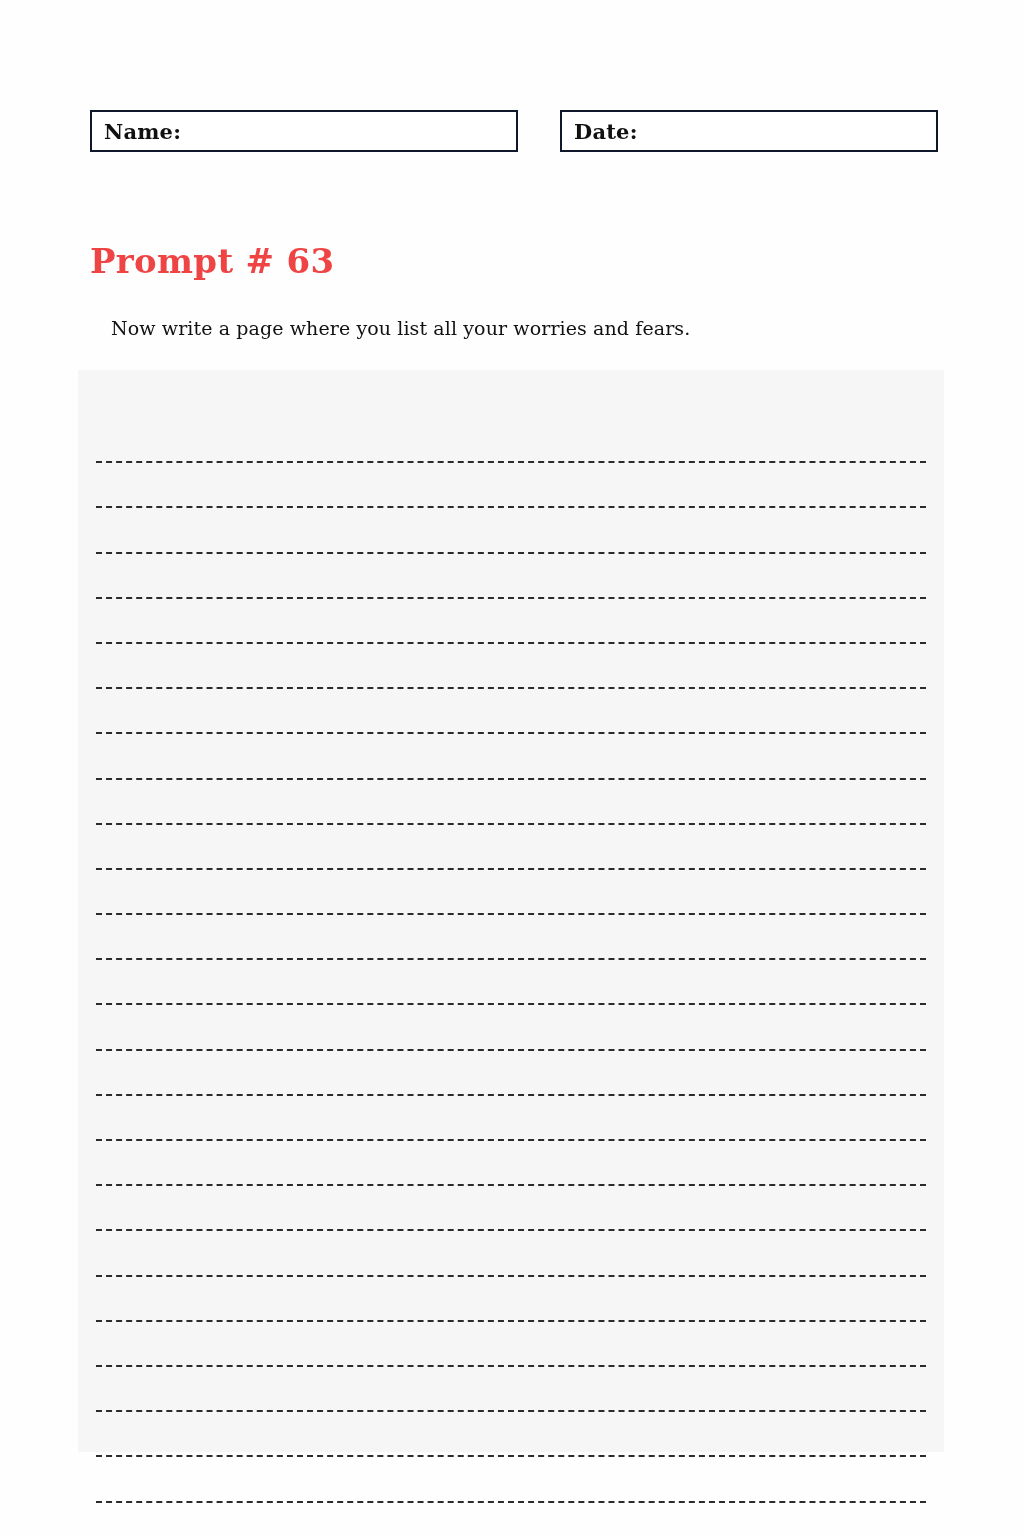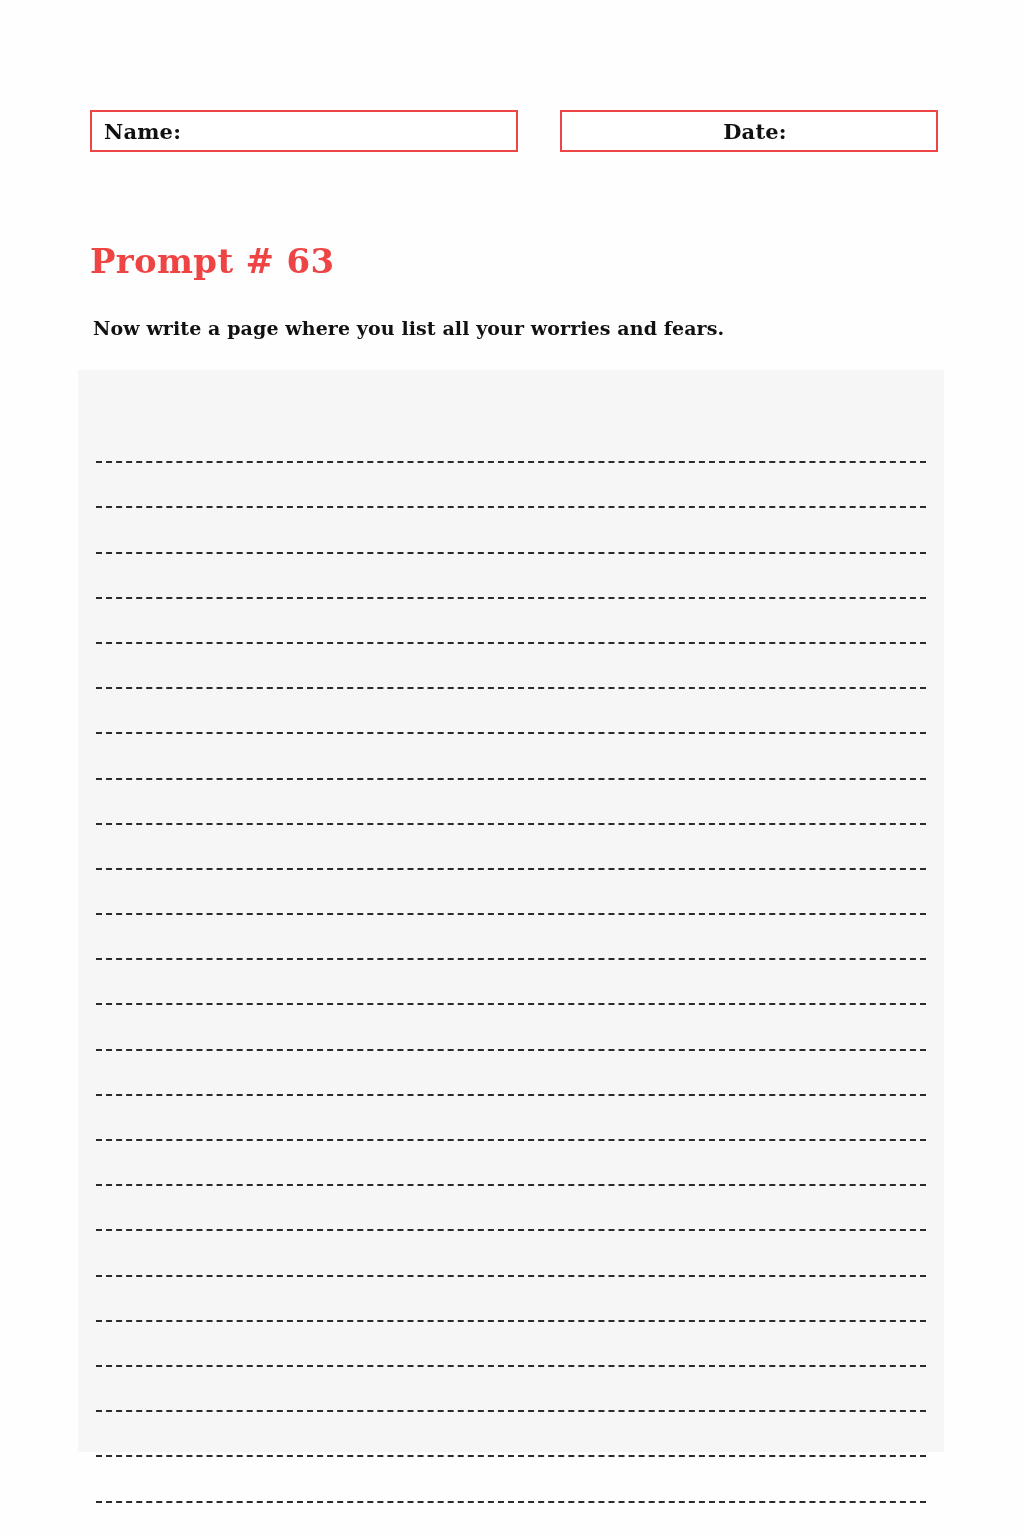--- a/index.html
+++ b/index.html
@@ -33,7 +33,7 @@
   .field-box {
     box-sizing: border-box;
     height: 42px;
-    border: 2px solid #ef4444;
+    border: 2px solid #0f172a;
     background: #ffffff;
     display: flex;
     align-items: center;

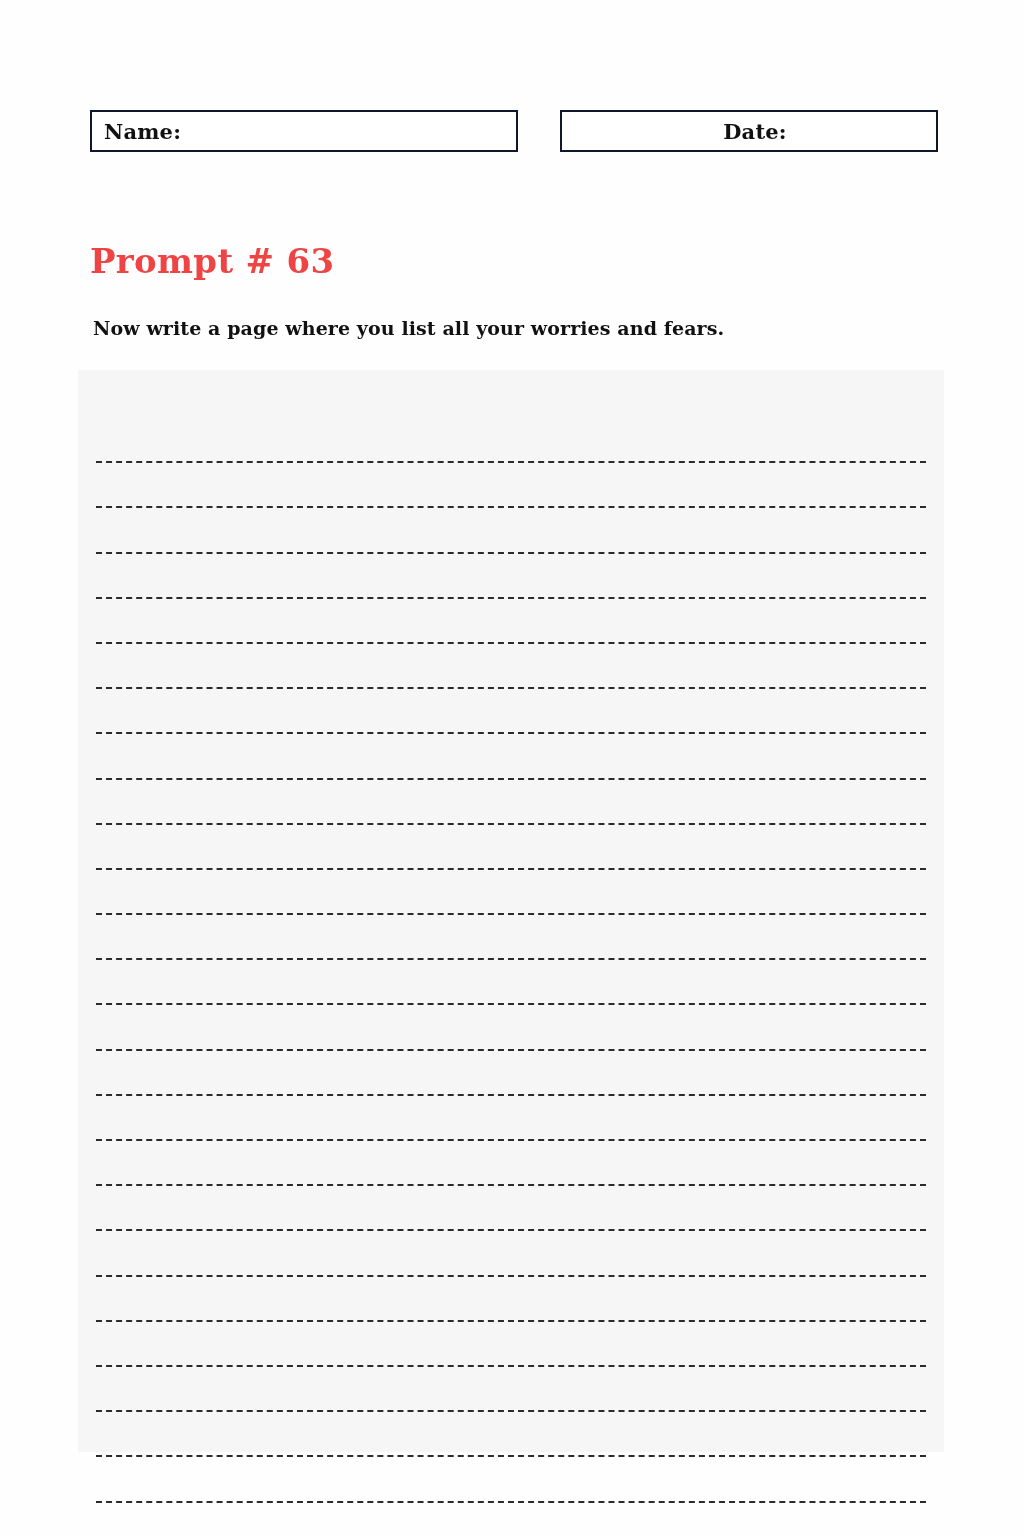--- a/index.html
+++ b/index.html
@@ -40,7 +40,7 @@
     padding-left: 12px;
   }
   .field-name { width: 428px; }
-  .field-date { width: 378px; justify-content: center; }
+  .field-date { width: 378px; }
   .field-label {
     font-family: "DejaVu Serif", serif;
     font-weight: 700;

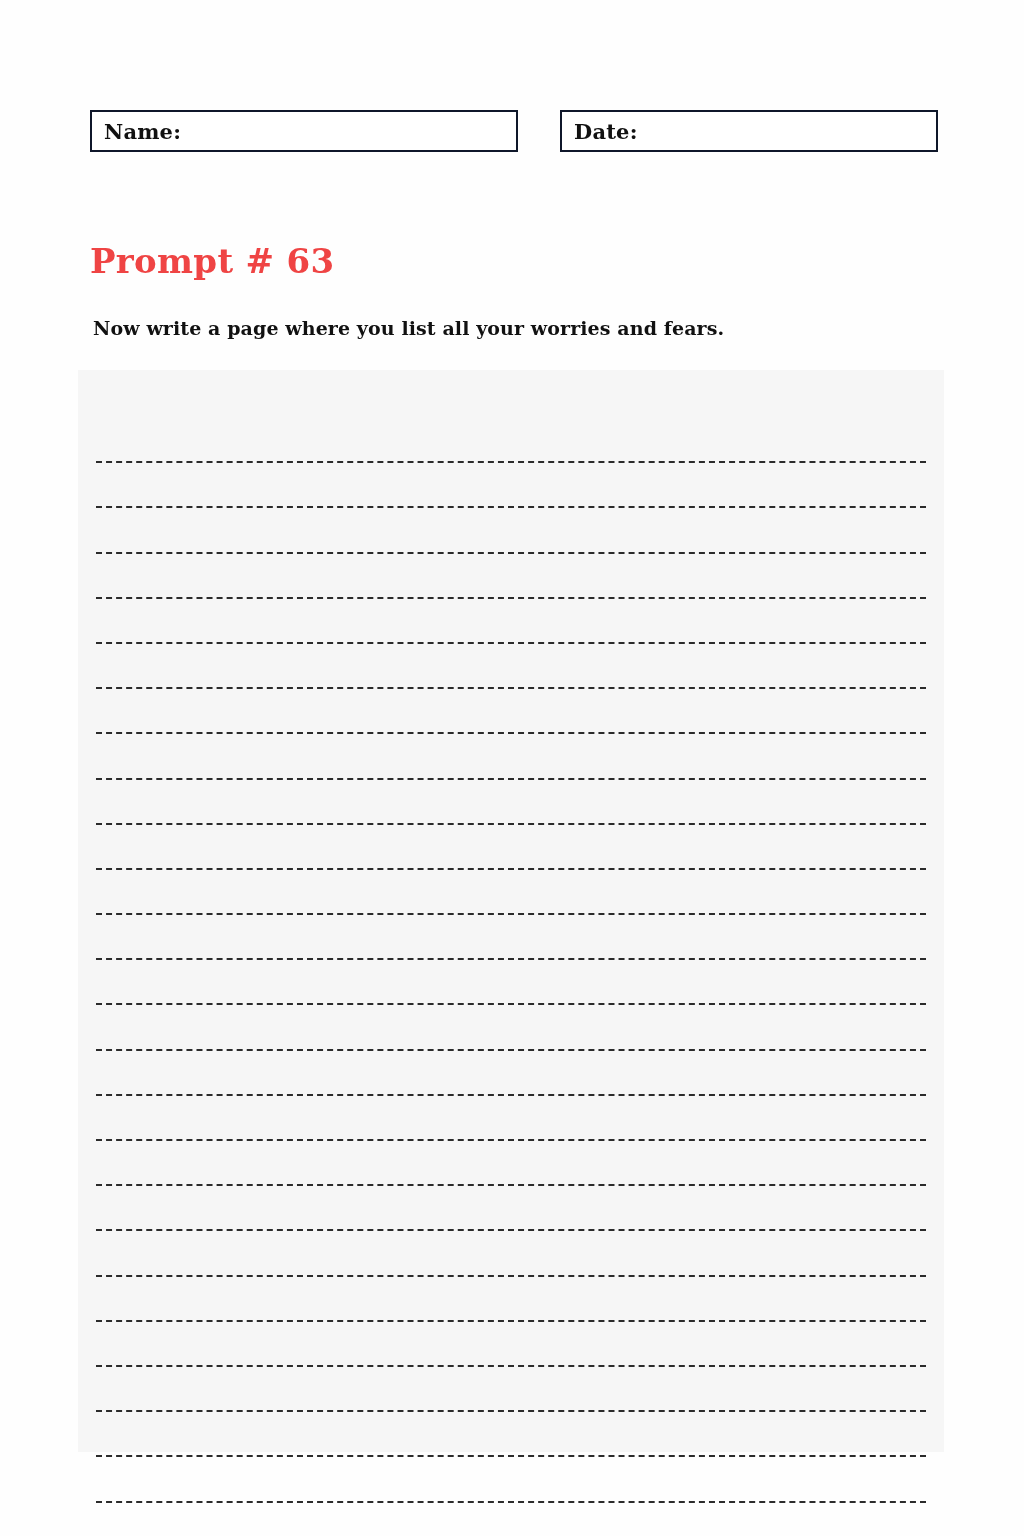--- a/index.html
+++ b/index.html
@@ -63,9 +63,9 @@
   .subtitle {
     position: absolute;
     top: 298px;
-    left: 93px;
+    left: 111px;
     font-family: "DejaVu Serif", serif;
-    font-weight: 700;
+    font-weight: 400;
     font-size: 19px;
     letter-spacing: 0.1px;
     color: #111111;

